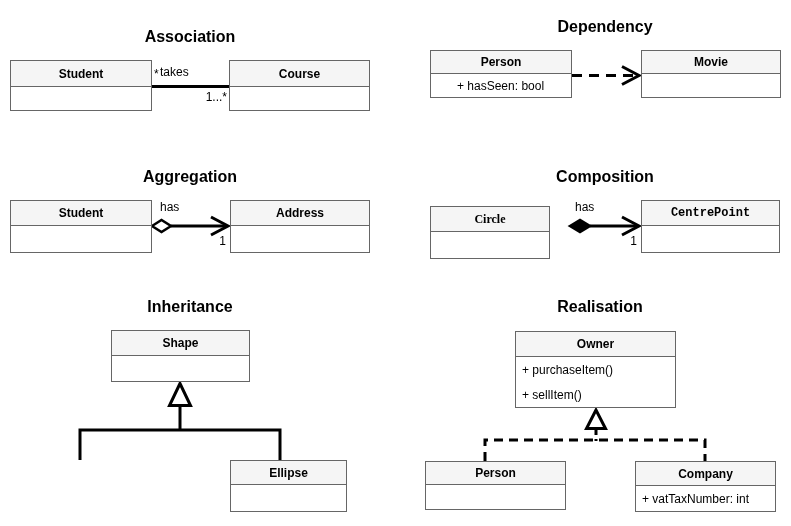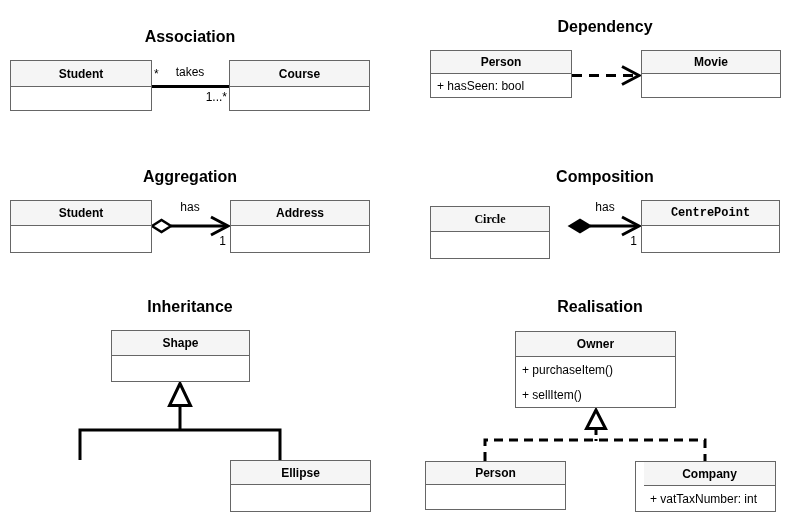--- a/index.html
+++ b/index.html
@@ -56,7 +56,7 @@
     line-height: 13px;
     white-space: nowrap;
   }
-  .tc { text-align: center; }
+  .tc { text-align: left; }
   .tr { text-align: right; }
   svg.overlay {
     position: absolute;

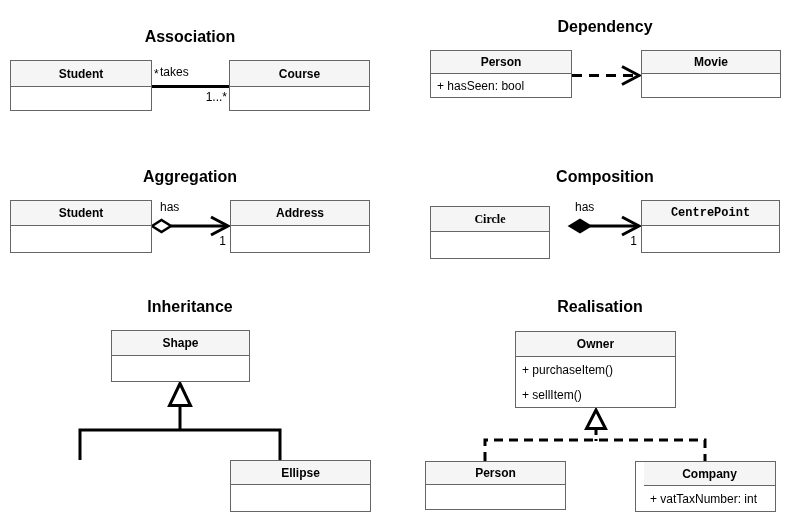--- a/index.html
+++ b/index.html
@@ -113,7 +113,7 @@
 
   <div class="uml-class" style="left:430px; top:50px; width:142px; height:48px;">
     <div class="uml-head" style="height:23px;">Person</div>
-    <div class="uml-body" style="height:23px;">
+    <div class="uml-body" style="height:23px;margin-left:20px;">
       <div class="uml-attr">+ hasSeen: bool</div>
     </div>
   </div>

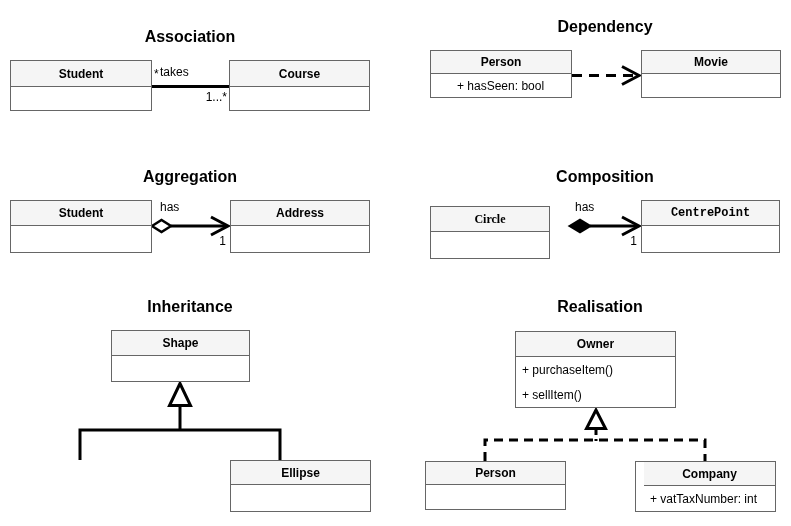--- a/index.html
+++ b/index.html
@@ -161,7 +161,7 @@
   </div>
 
 
-  <div class="uml-class" style="left:230px; top:460px; width:141px; height:52px;">
+  <div class="uml-class" style="left:230px; top:460px; width:117px; height:52px;">
     <div class="uml-head" style="height:24px;">Ellipse</div>
     <div class="uml-body" style="height:27px;"></div>
   </div>

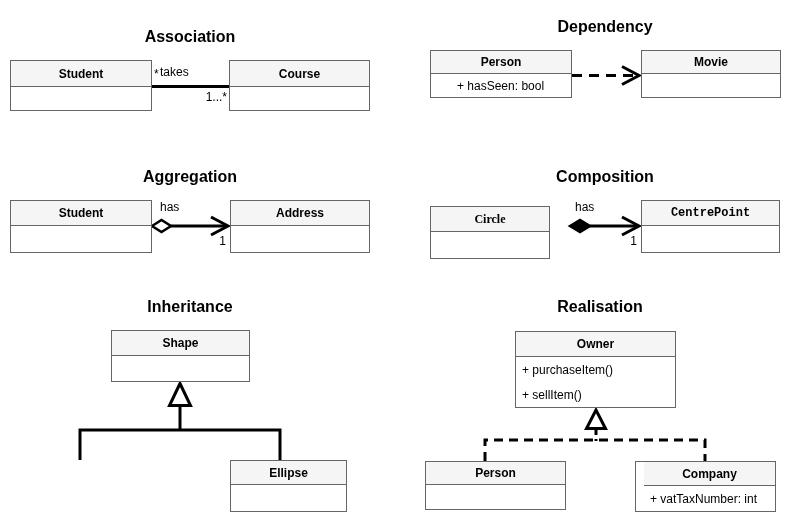--- a/index.html
+++ b/index.html
@@ -181,7 +181,7 @@
     <div class="uml-body" style="height:24px;"></div>
   </div>
 
-  <div class="uml-class" style="left:635px; top:461px; width:141px; height:51px;padding-left:8px;">
+  <div class="uml-class" style="left:635px; top:461px; width:141px; height:51px;">
     <div class="uml-head" style="height:24px;">Company</div>
     <div class="uml-body" style="height:25px;">
       <div class="uml-attr">+ vatTaxNumber: int</div>

